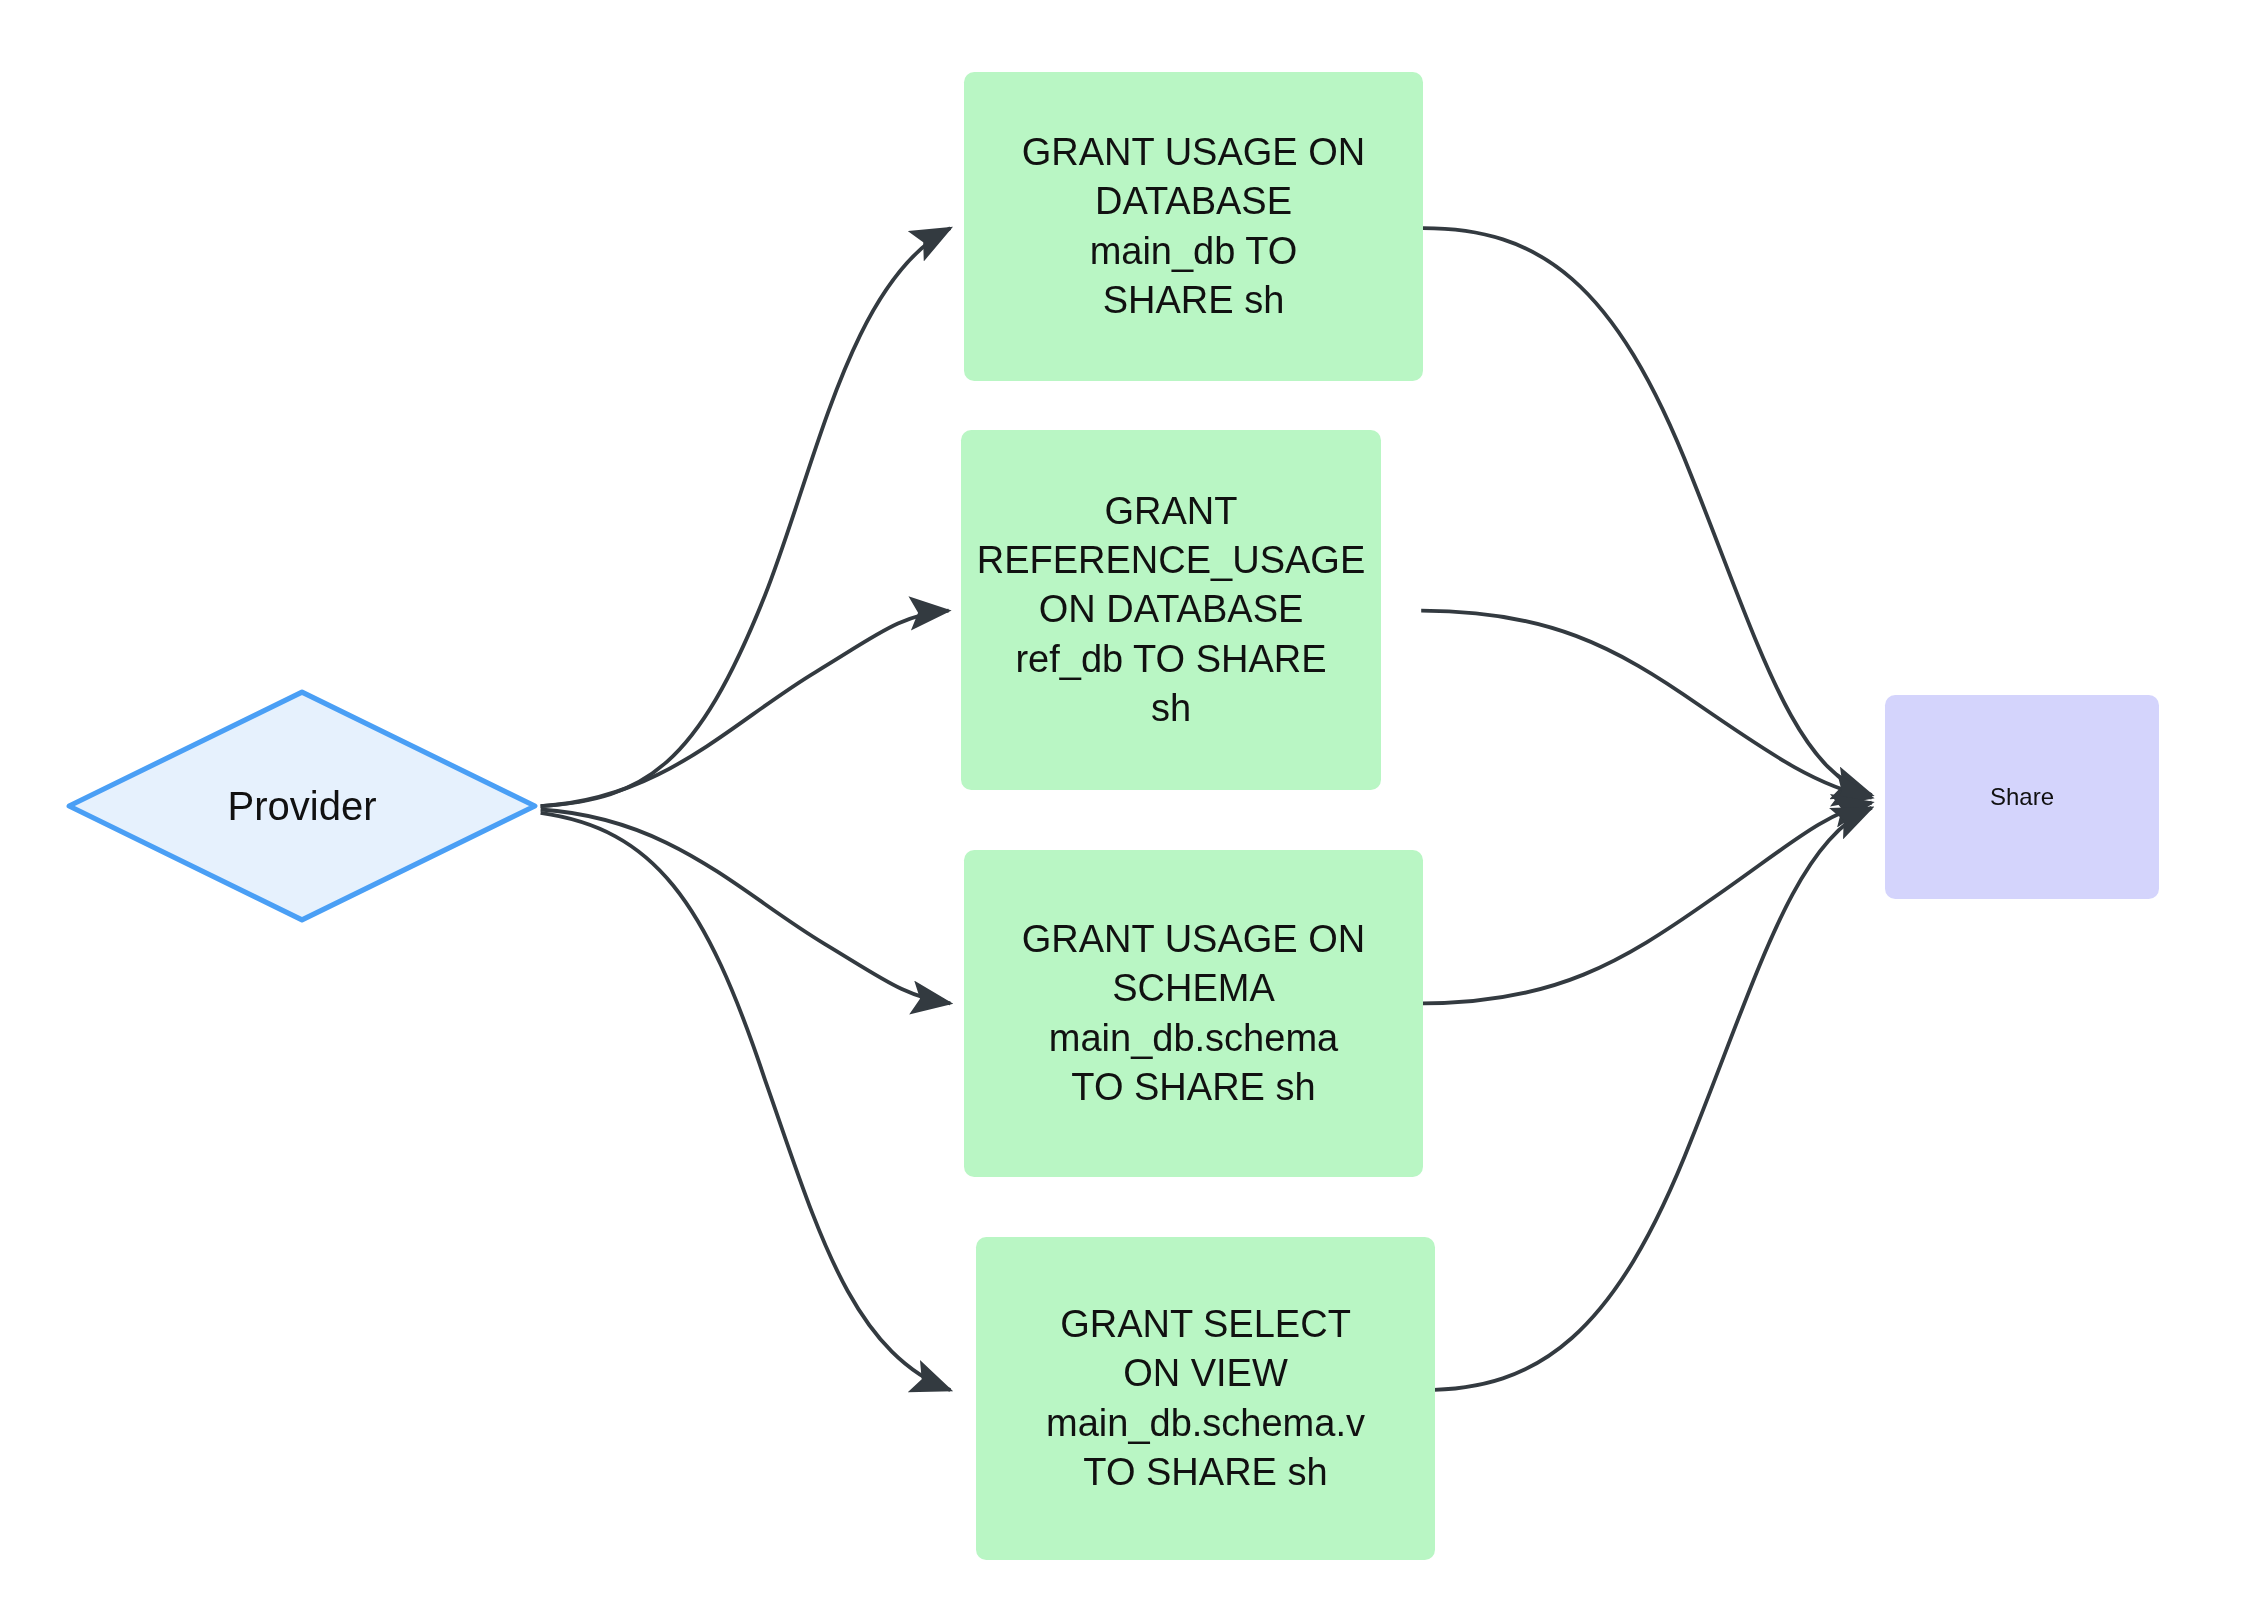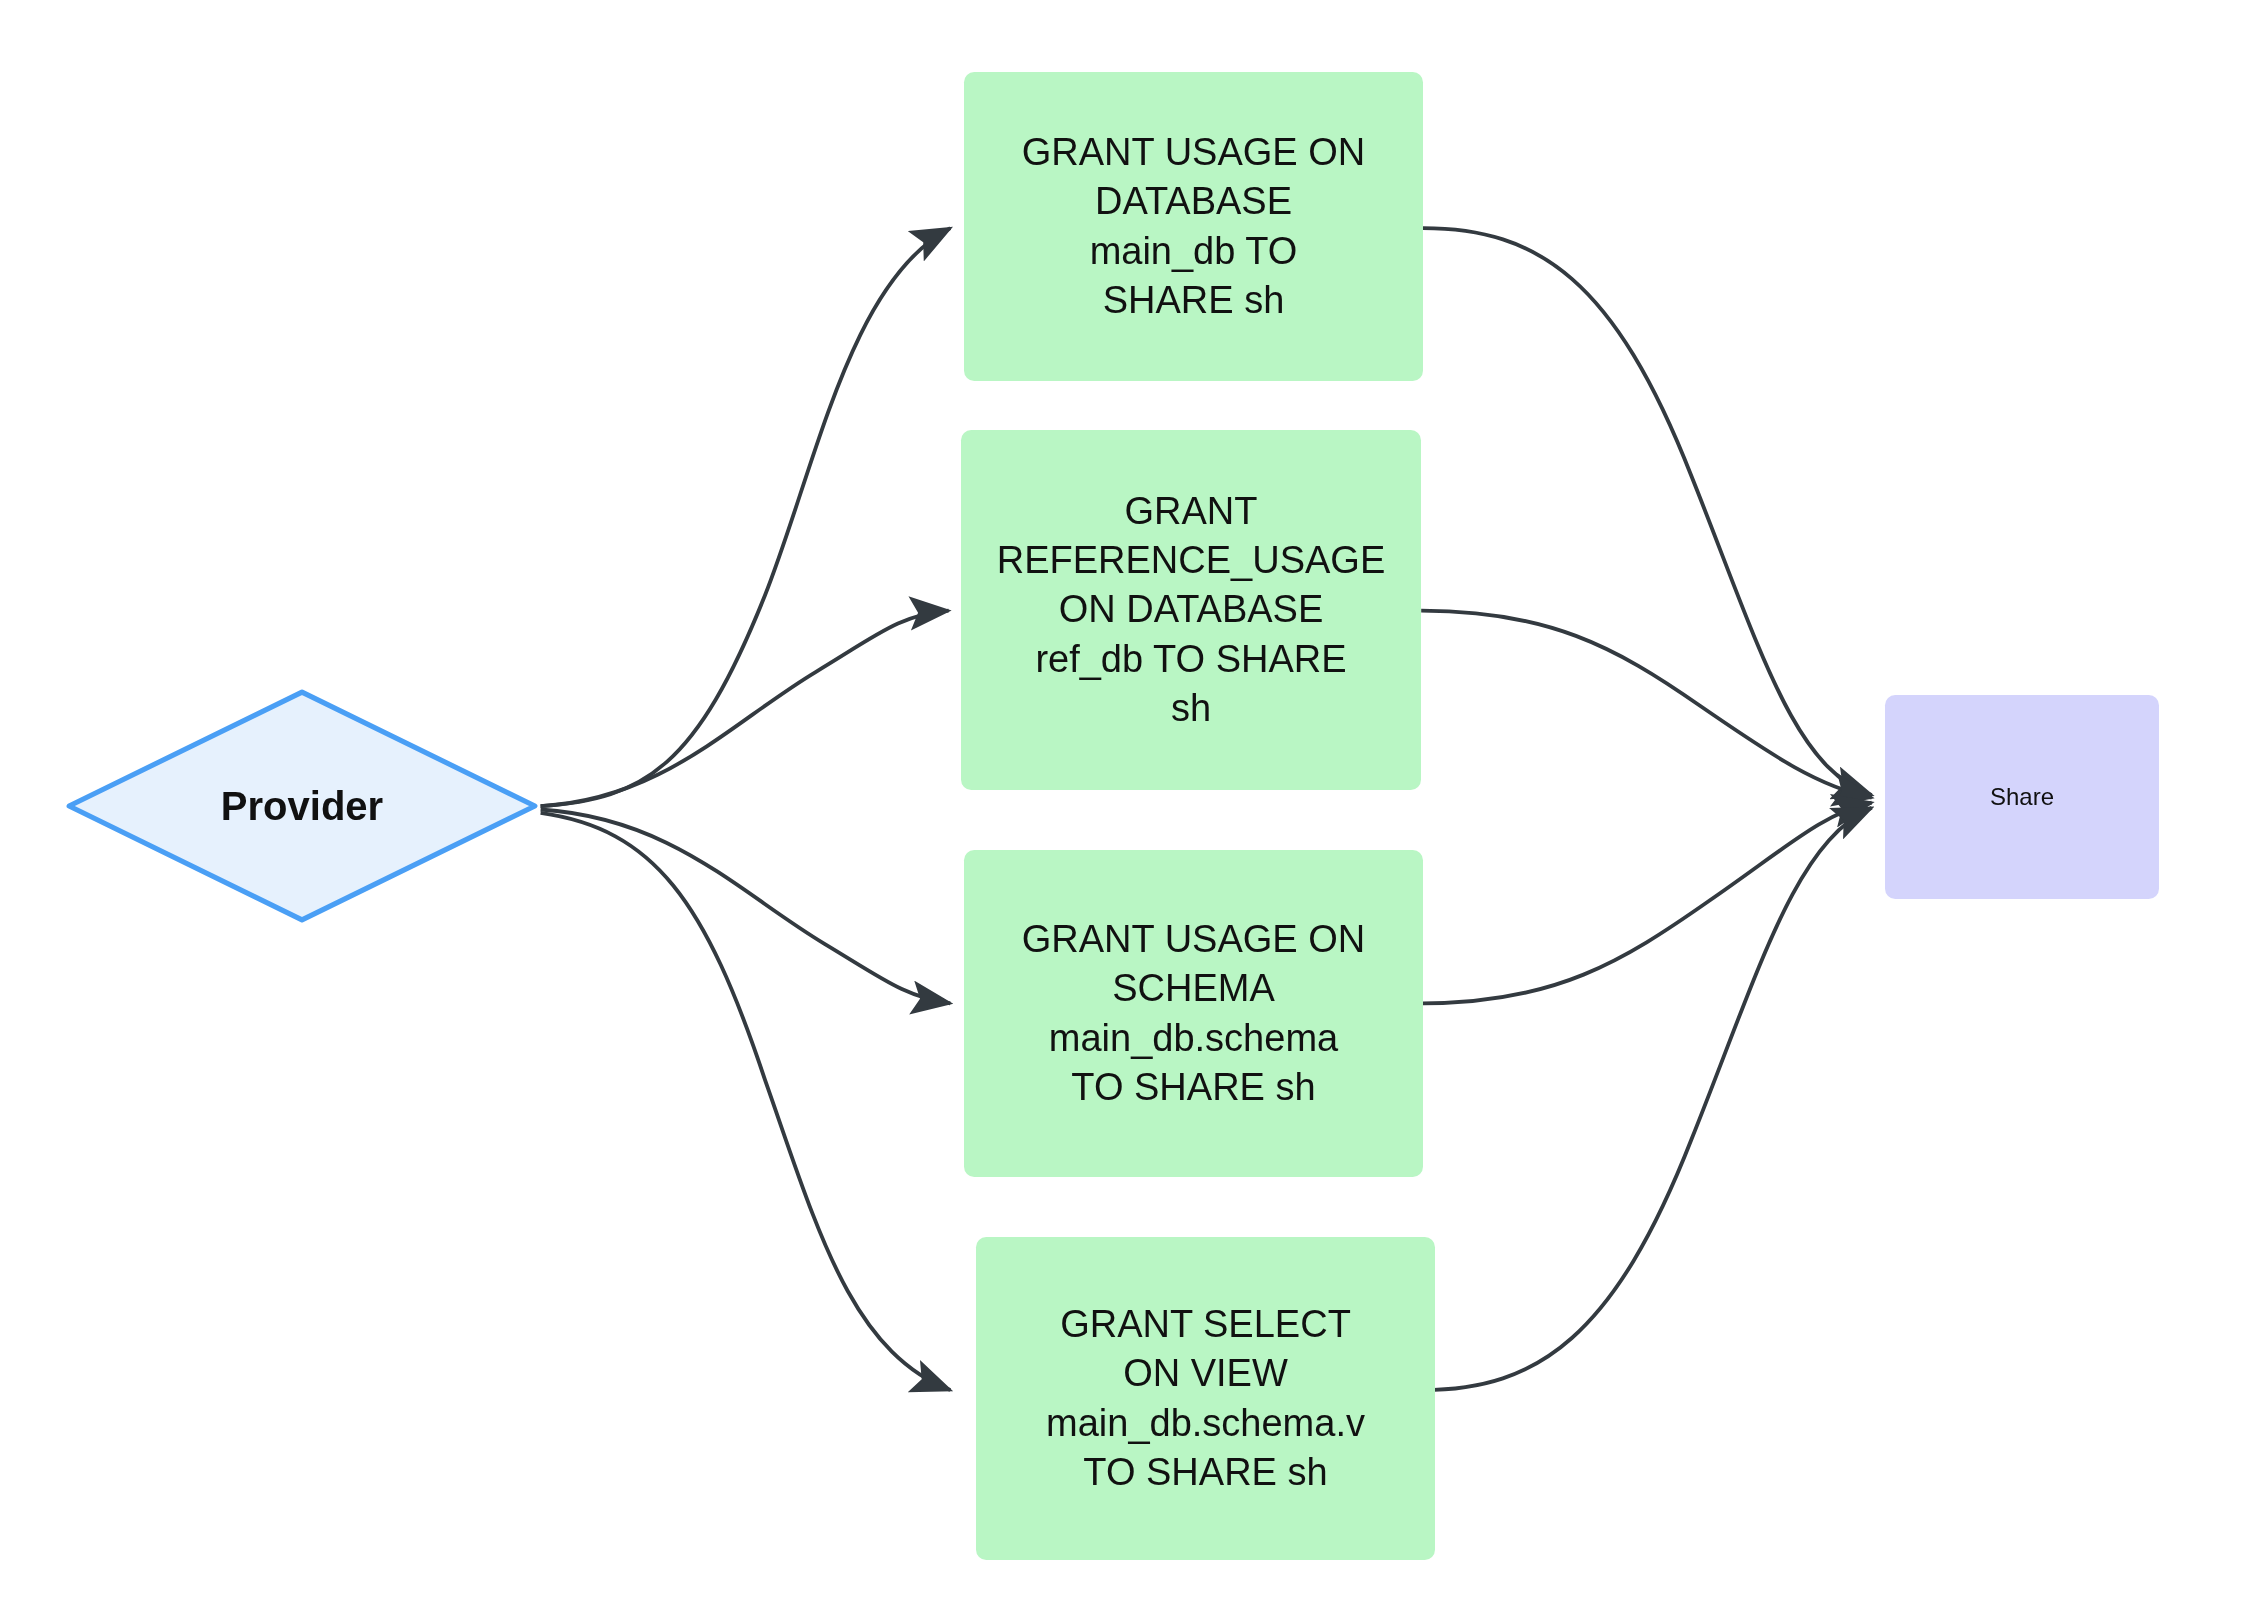--- a/index.html
+++ b/index.html
@@ -69,7 +69,7 @@
     font-size: 38px;
   }
   #node-grant-1 { left: 964px; top: 72px;   width: 459px; height: 309px; }
-  #node-grant-2 { left: 961px; top: 430px;  width: 460px; height: 360px; }
+  #node-grant-2 { left: 961px; top: 430px;  width: 420px; height: 360px; }
   #node-grant-3 { left: 964px; top: 850px; width: 459px; height: 327px; }
   #node-grant-4 { left: 964px; top: 1237px; width: 459px; height: 323px; margin-left: 12px; }
   

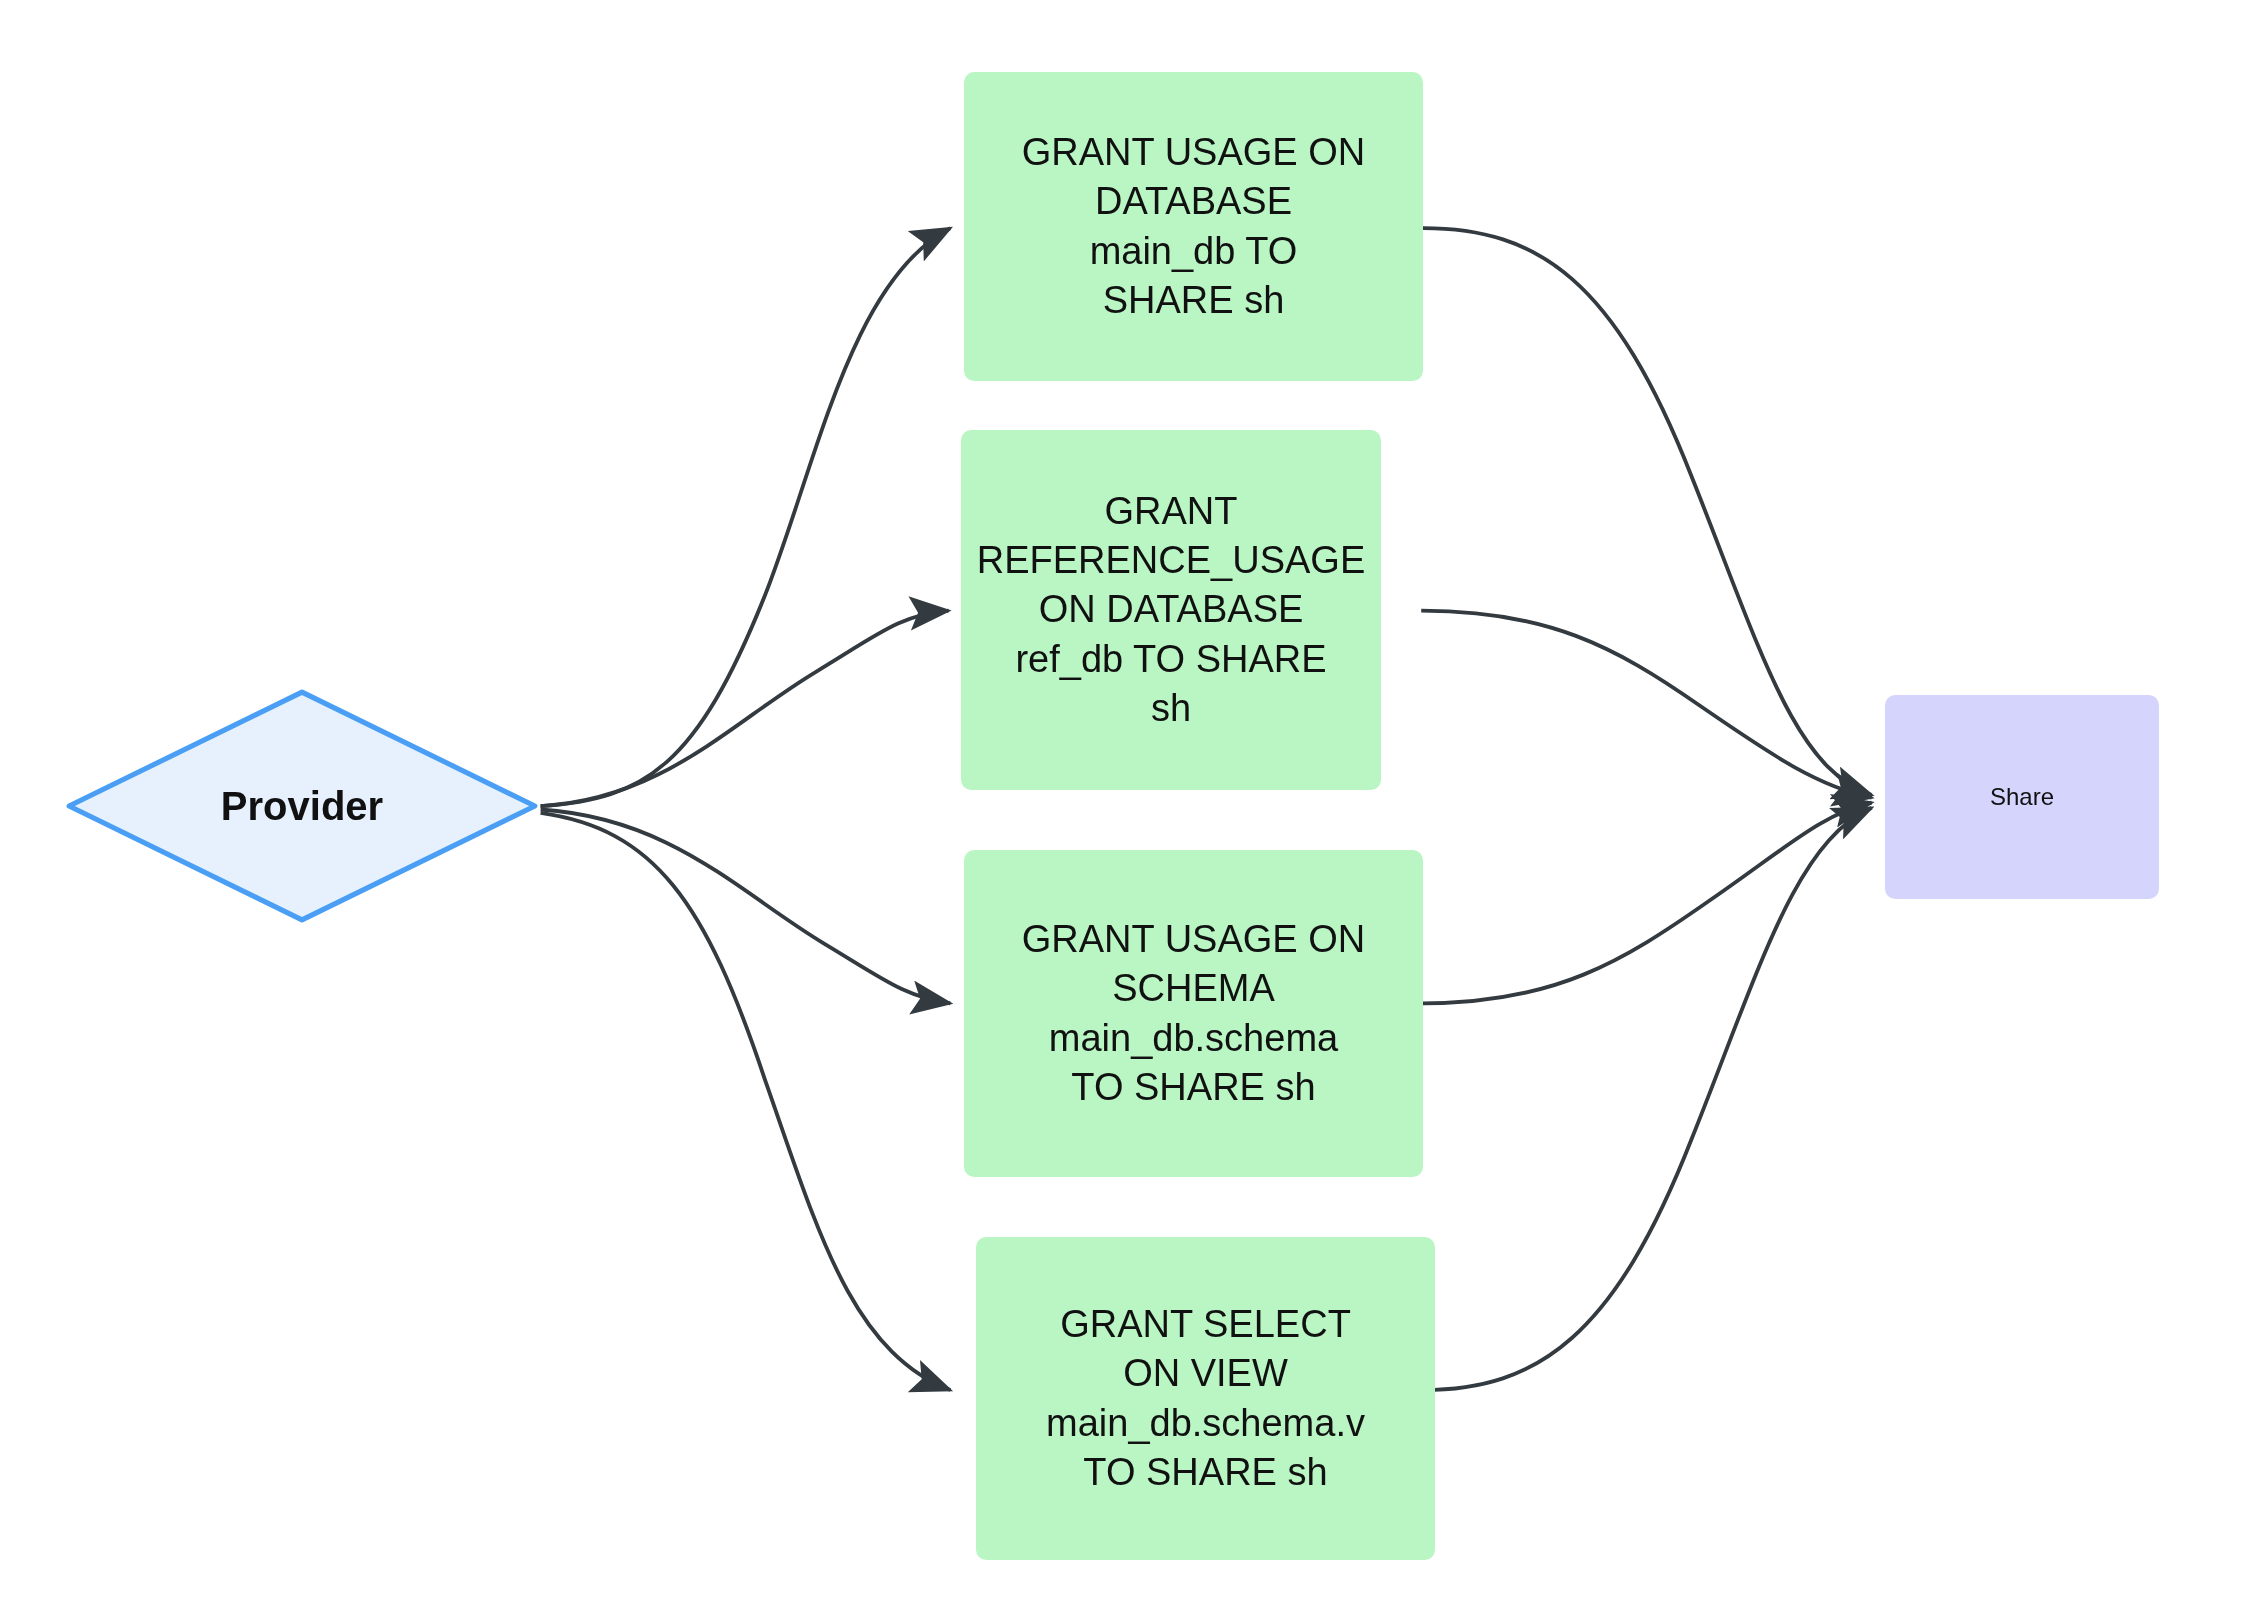--- a/index.html
+++ b/index.html
@@ -45,7 +45,6 @@
     top: 687px;
     width: 476px;
     height: 238px;
-    font-weight: bold;
   }
   #node-provider .diamond-shape {
     position: absolute;

